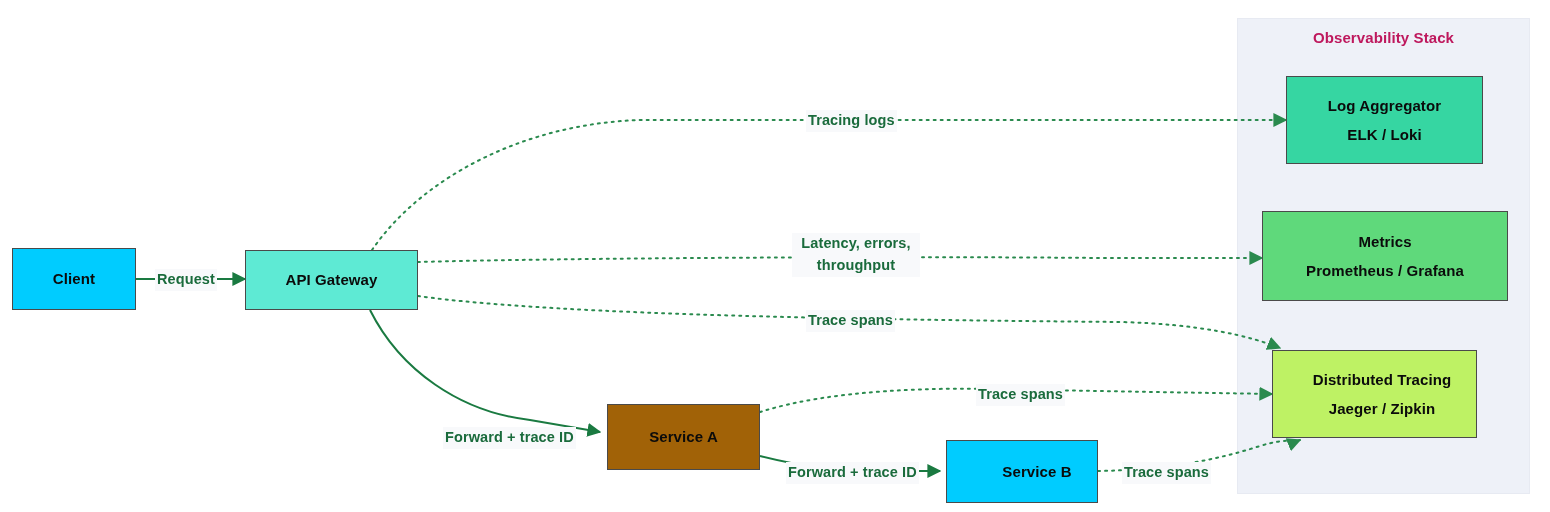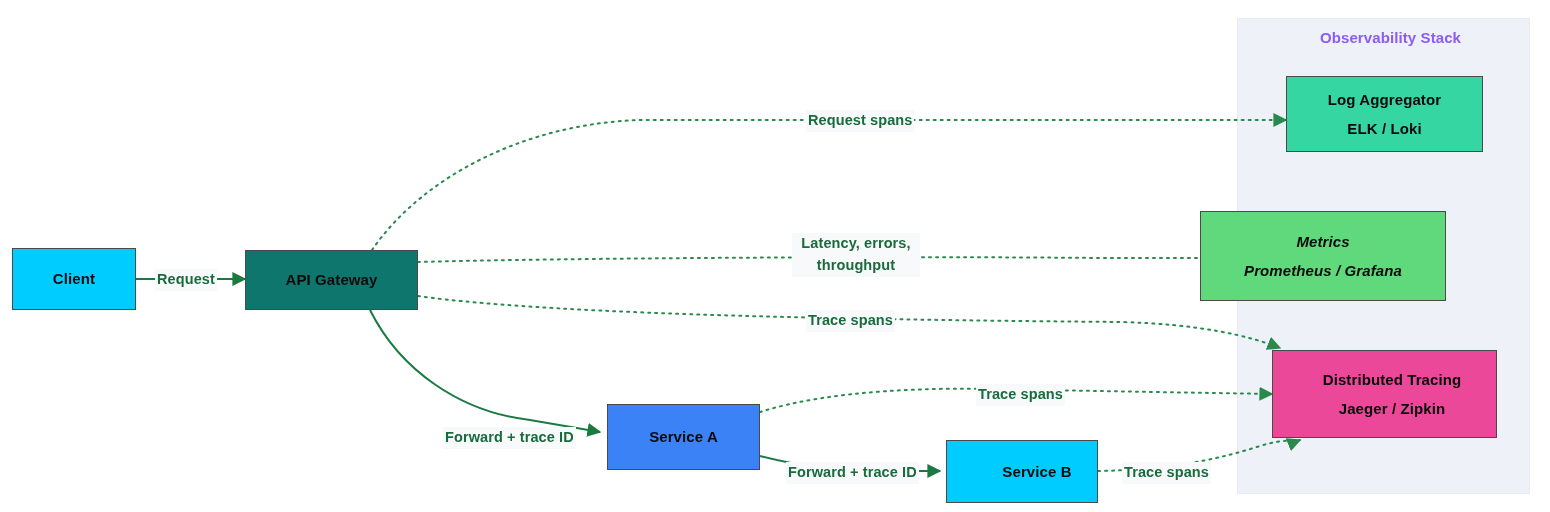--- a/index.html
+++ b/index.html
@@ -46,9 +46,8 @@
     text-align: center;
     font-size: 15px;
     font-weight: bold;
-    color: #8b5cf6;
+    color: #be185d;
     letter-spacing: 0.1px;
-    padding-left: 7px;
   }
   .node {
     position: absolute;

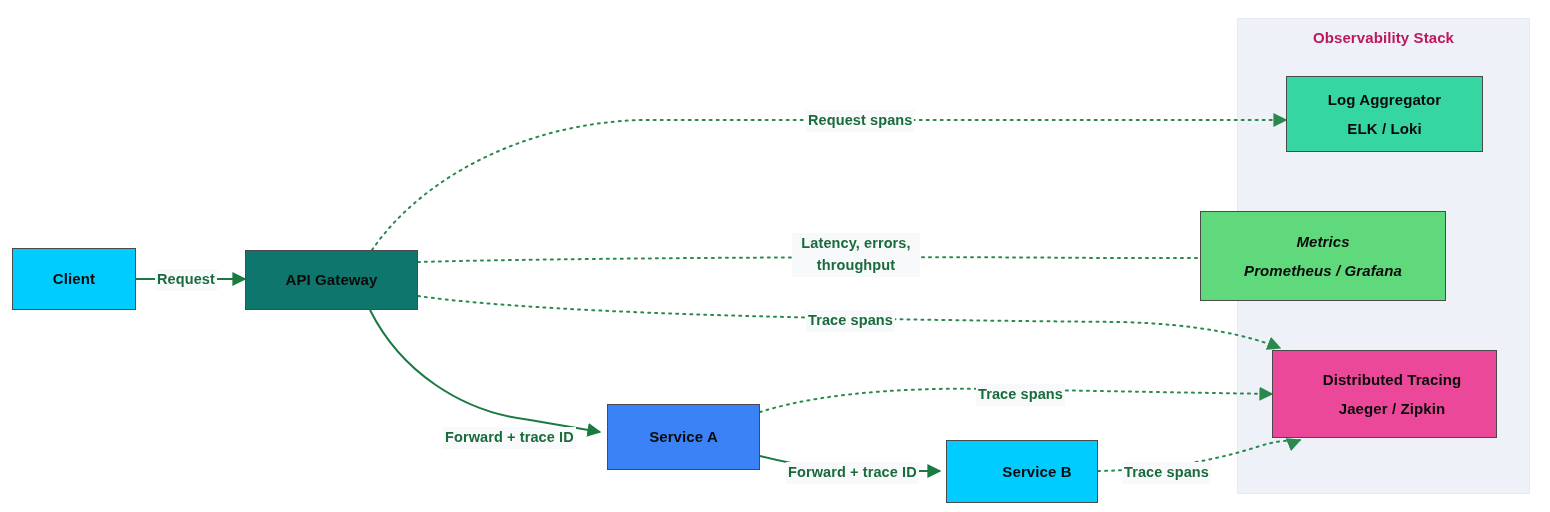--- a/index.html
+++ b/index.html
@@ -70,7 +70,7 @@
   .n-gateway       { left: 245px;  top: 250px; width: 173px; height: 60px;  background: #0f766e; }
   .n-servicea      { left: 607px;  top: 404px; width: 153px; height: 66px;  background: #3b82f6; }
   .n-serviceb      { left: 946px;  top: 440px; width: 152px; height: 63px;  background: #00CCFF; padding-left: 30px; }
-  .n-logs          { left: 1286px; top: 76px;  width: 197px; height: 76px;  background: #36D6A2; }
+  .n-logs          { left: 1286px; top: 76px;  width: 197px; height: 88px;  background: #36D6A2; }
   .n-metrics       { left: 1200px; top: 211px; width: 246px; height: 90px;  background: #5FD97B; font-style: italic; }
   .n-tracing       { left: 1272px; top: 350px; width: 225px; height: 88px;  background: #ec4899; padding-left: 15px; }
 

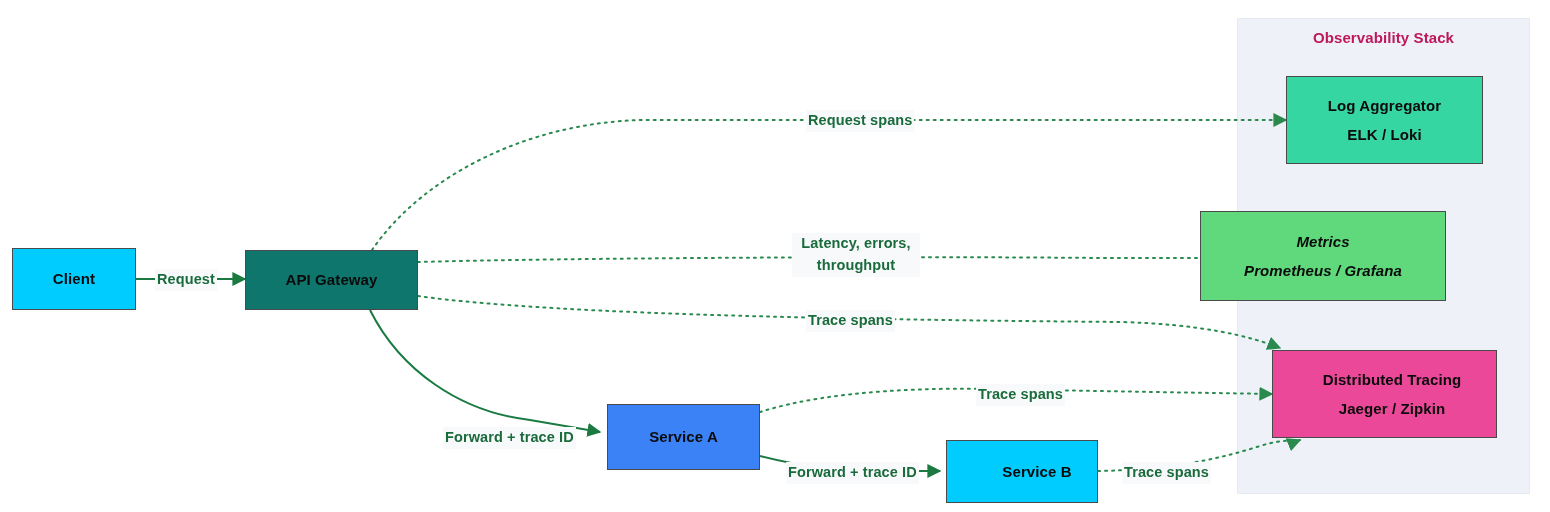--- a/index.html
+++ b/index.html
@@ -157,7 +157,7 @@
 
   <div class="edge-label" style="left:155px; top:269px;">Request</div>
 
-  <div class="edge-label" style="left:806px; top:110px;">Request spans</div>
+  <div class="edge-label" style="left:806px; top:110px;">Tracing logs</div>
 
   <div class="edge-label el-multiline" style="left:792px; top:233px; width:124px;">
     <span>Latency, errors,</span><br>

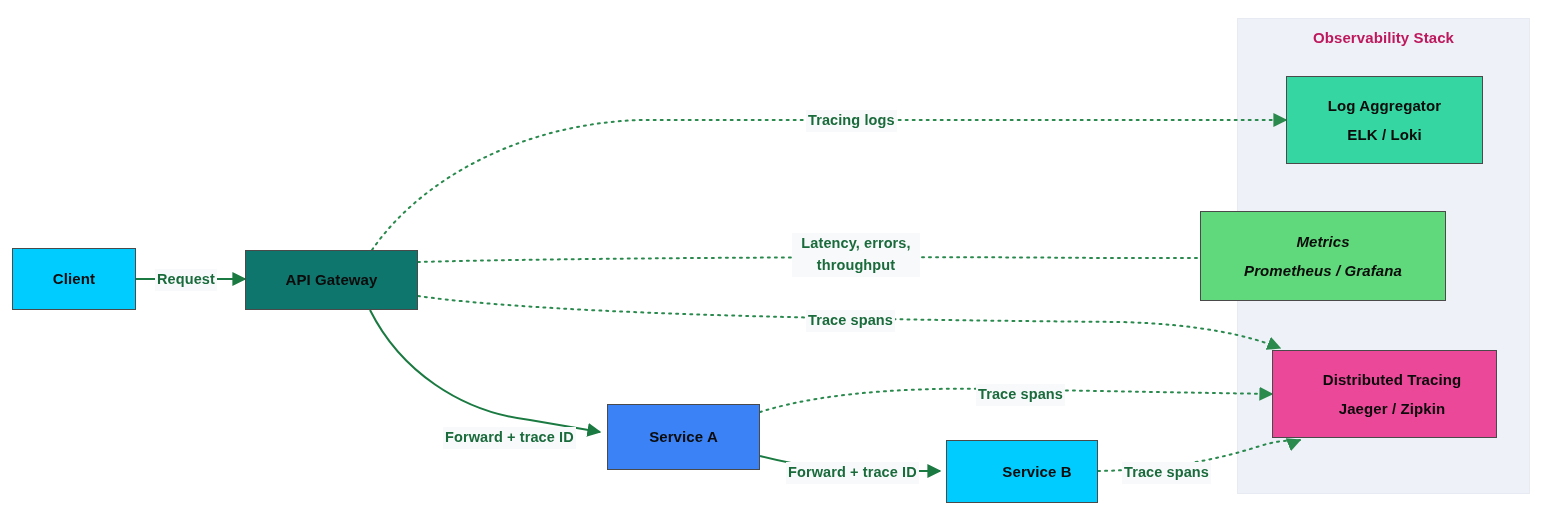--- a/index.html
+++ b/index.html
@@ -71,7 +71,7 @@
   .n-servicea      { left: 607px;  top: 404px; width: 153px; height: 66px;  background: #3b82f6; }
   .n-serviceb      { left: 946px;  top: 440px; width: 152px; height: 63px;  background: #00CCFF; padding-left: 30px; }
   .n-logs          { left: 1286px; top: 76px;  width: 197px; height: 88px;  background: #36D6A2; }
-  .n-metrics       { left: 1200px; top: 211px; width: 246px; height: 90px;  background: #5FD97B; font-style: italic; }
+  .n-metrics       { left: 1262px; top: 211px; width: 246px; height: 90px;  background: #5FD97B; }
   .n-tracing       { left: 1272px; top: 350px; width: 225px; height: 88px;  background: #ec4899; padding-left: 15px; }
 
   .edge-label {

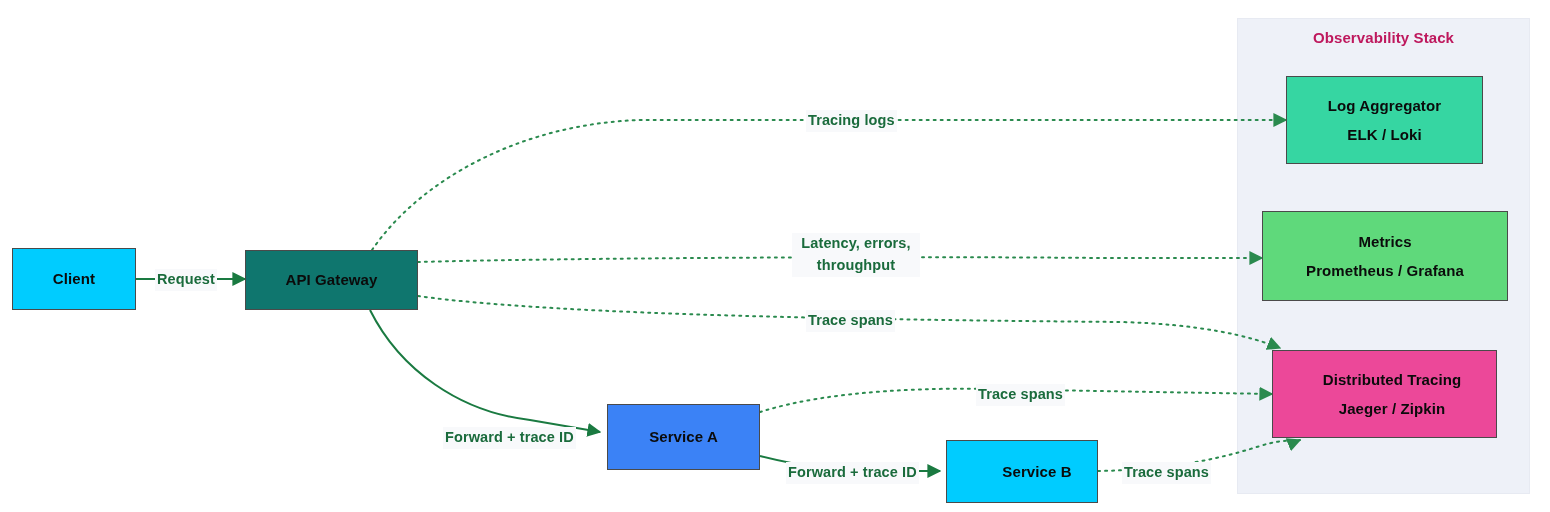--- a/index.html
+++ b/index.html
@@ -67,7 +67,7 @@
   .node .line2 { display: block; margin-top: 7px; }
 
   .n-client        { left: 12px;   top: 248px; width: 124px; height: 62px;  background: #00CCFF; }
-  .n-gateway       { left: 245px;  top: 250px; width: 173px; height: 60px;  background: #0f766e; }
+  .n-gateway       { left: 245px;  top: 250px; width: 173px; height: 60px;  background: #5eead4; }
   .n-servicea      { left: 607px;  top: 404px; width: 153px; height: 66px;  background: #3b82f6; }
   .n-serviceb      { left: 946px;  top: 440px; width: 152px; height: 63px;  background: #00CCFF; padding-left: 30px; }
   .n-logs          { left: 1286px; top: 76px;  width: 197px; height: 88px;  background: #36D6A2; }

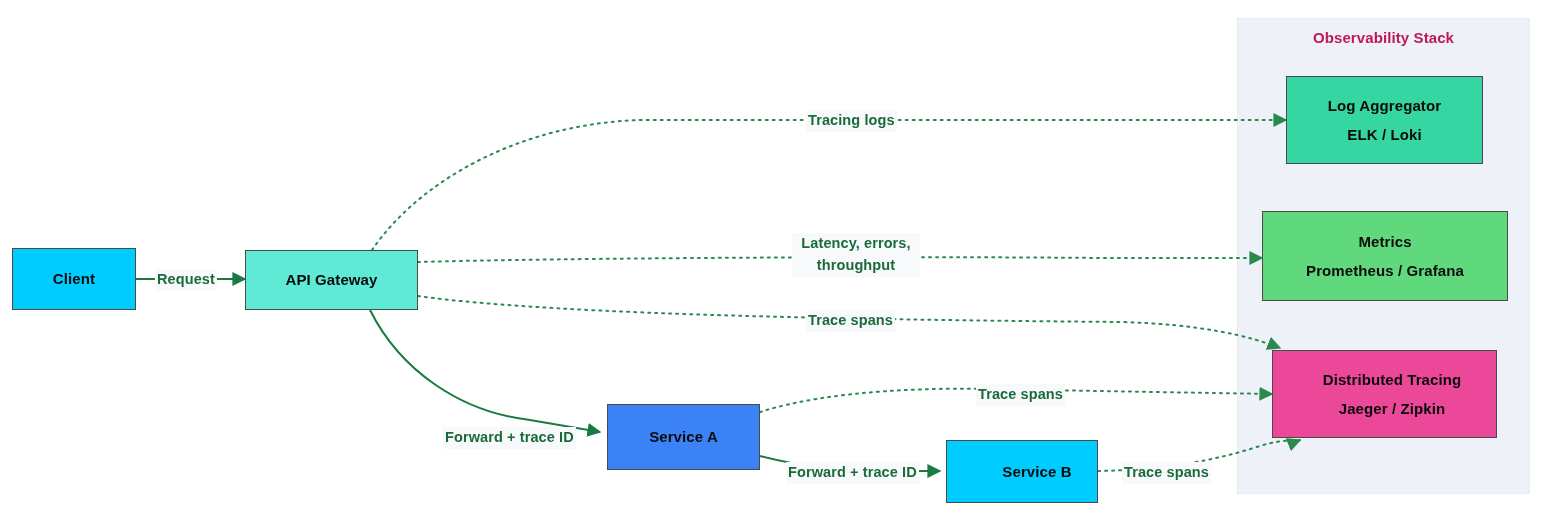--- a/index.html
+++ b/index.html
@@ -72,7 +72,7 @@
   .n-serviceb      { left: 946px;  top: 440px; width: 152px; height: 63px;  background: #00CCFF; padding-left: 30px; }
   .n-logs          { left: 1286px; top: 76px;  width: 197px; height: 88px;  background: #36D6A2; }
   .n-metrics       { left: 1262px; top: 211px; width: 246px; height: 90px;  background: #5FD97B; }
-  .n-tracing       { left: 1272px; top: 350px; width: 225px; height: 88px;  background: #ec4899; padding-left: 15px; }
+  .n-tracing       { left: 1272px; top: 350px; width: 205px; height: 88px;  background: #bef264; padding-left: 15px; }
 
   .edge-label {
     position: absolute;

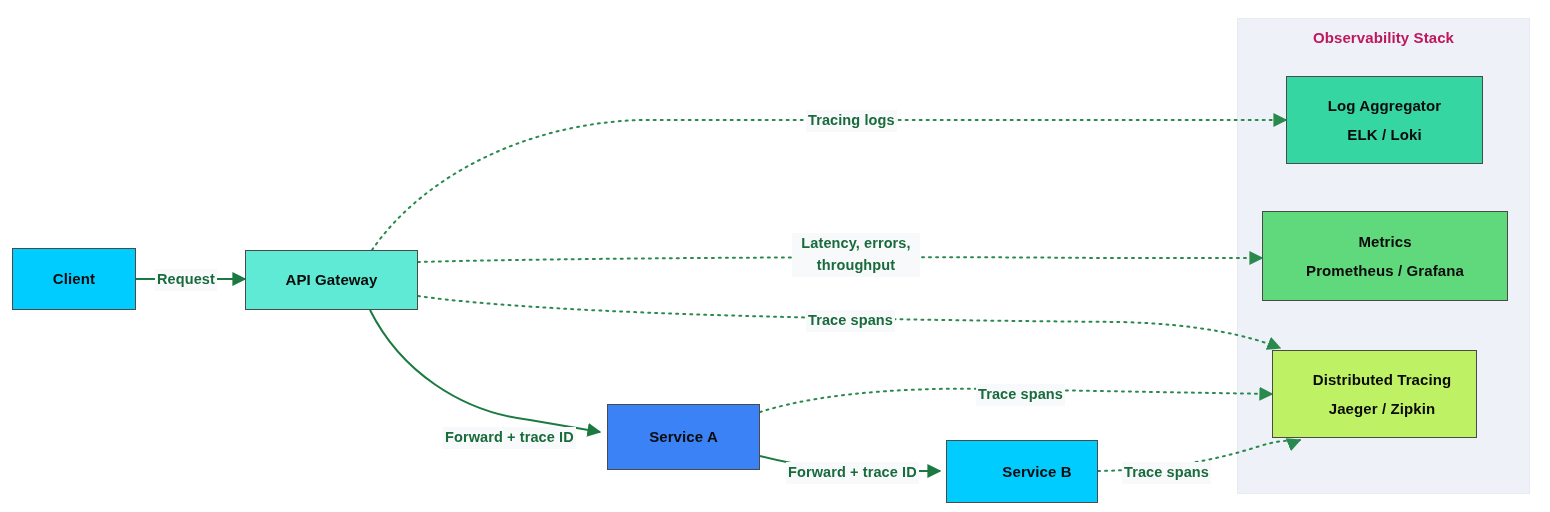--- a/index.html
+++ b/index.html
@@ -68,7 +68,7 @@
 
   .n-client        { left: 12px;   top: 248px; width: 124px; height: 62px;  background: #00CCFF; }
   .n-gateway       { left: 245px;  top: 250px; width: 173px; height: 60px;  background: #5eead4; }
-  .n-servicea      { left: 607px;  top: 404px; width: 153px; height: 66px;  background: #3b82f6; }
+  .n-servicea      { left: 607px;  top: 404px; width: 153px; height: 66px;  background: #a16207; }
   .n-serviceb      { left: 946px;  top: 440px; width: 152px; height: 63px;  background: #00CCFF; padding-left: 30px; }
   .n-logs          { left: 1286px; top: 76px;  width: 197px; height: 88px;  background: #36D6A2; }
   .n-metrics       { left: 1262px; top: 211px; width: 246px; height: 90px;  background: #5FD97B; }

